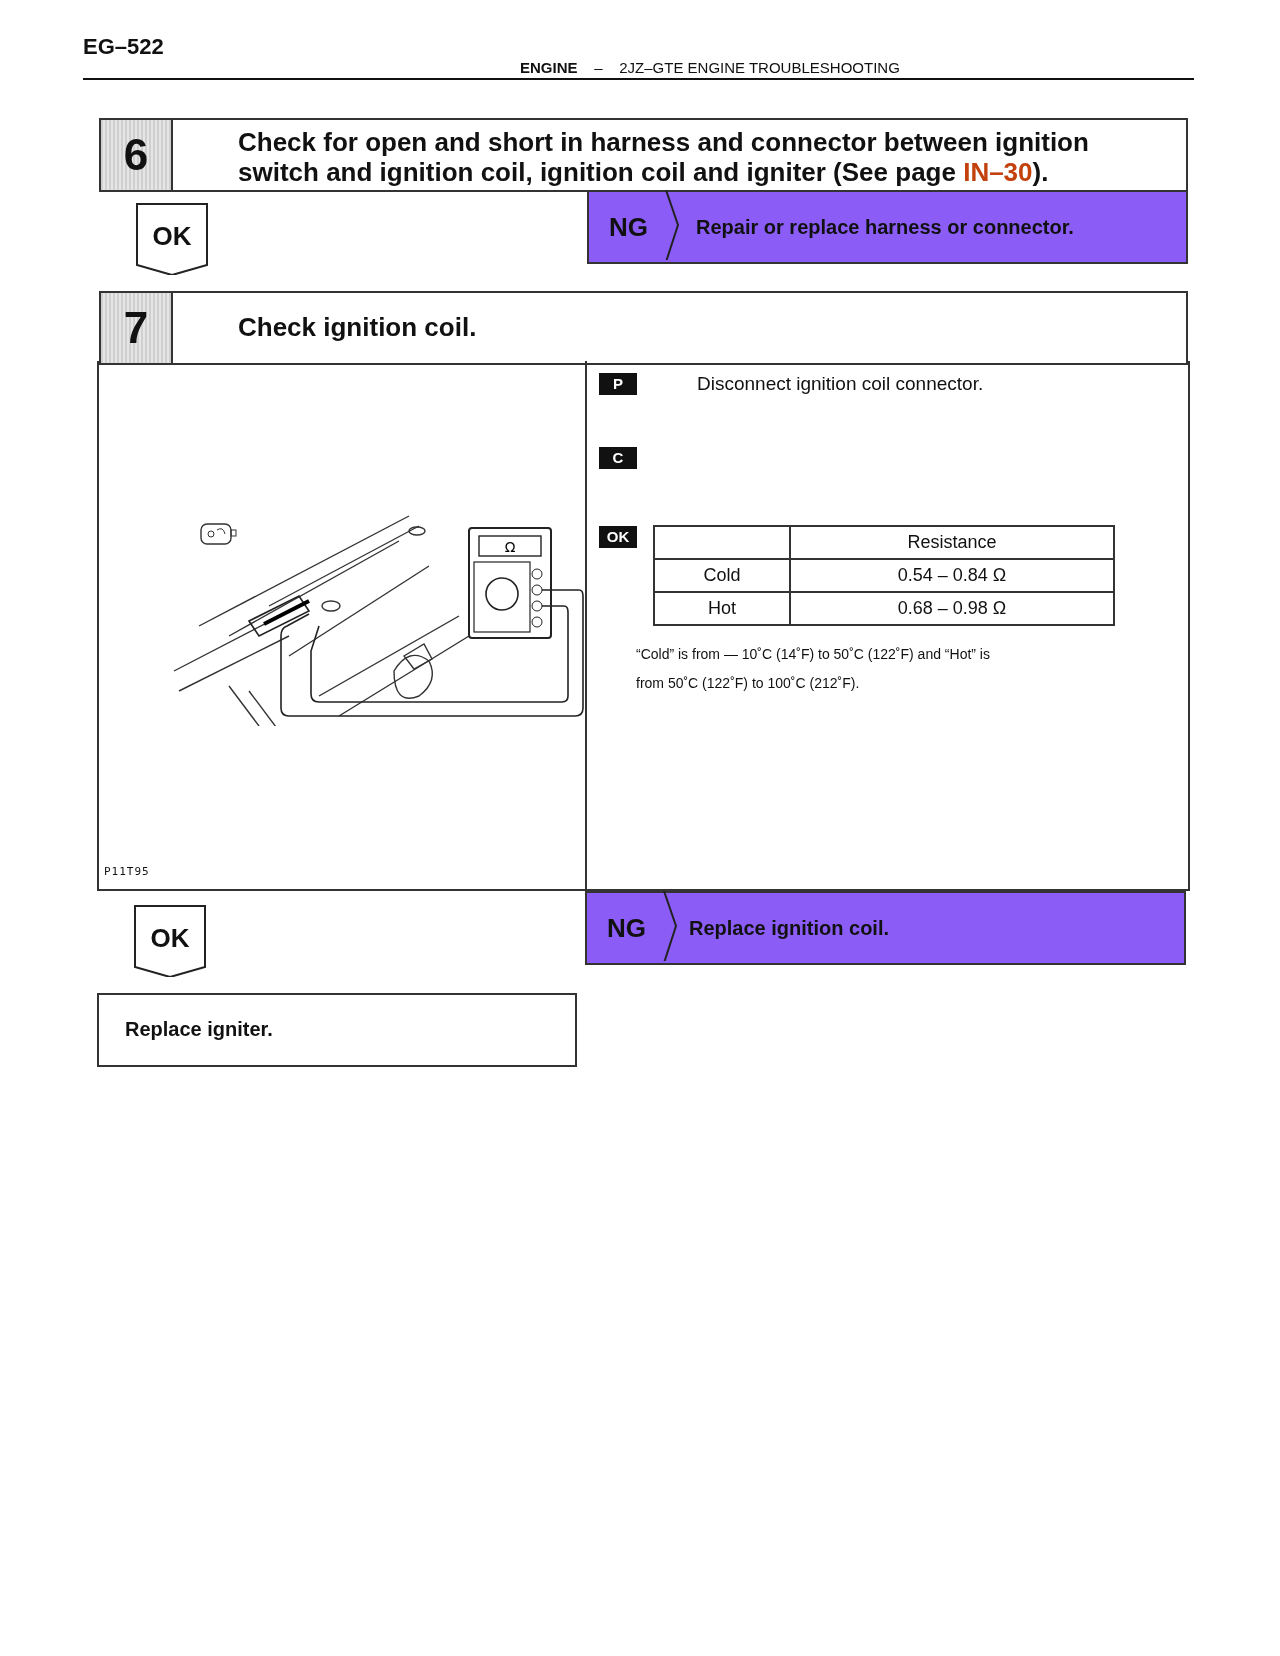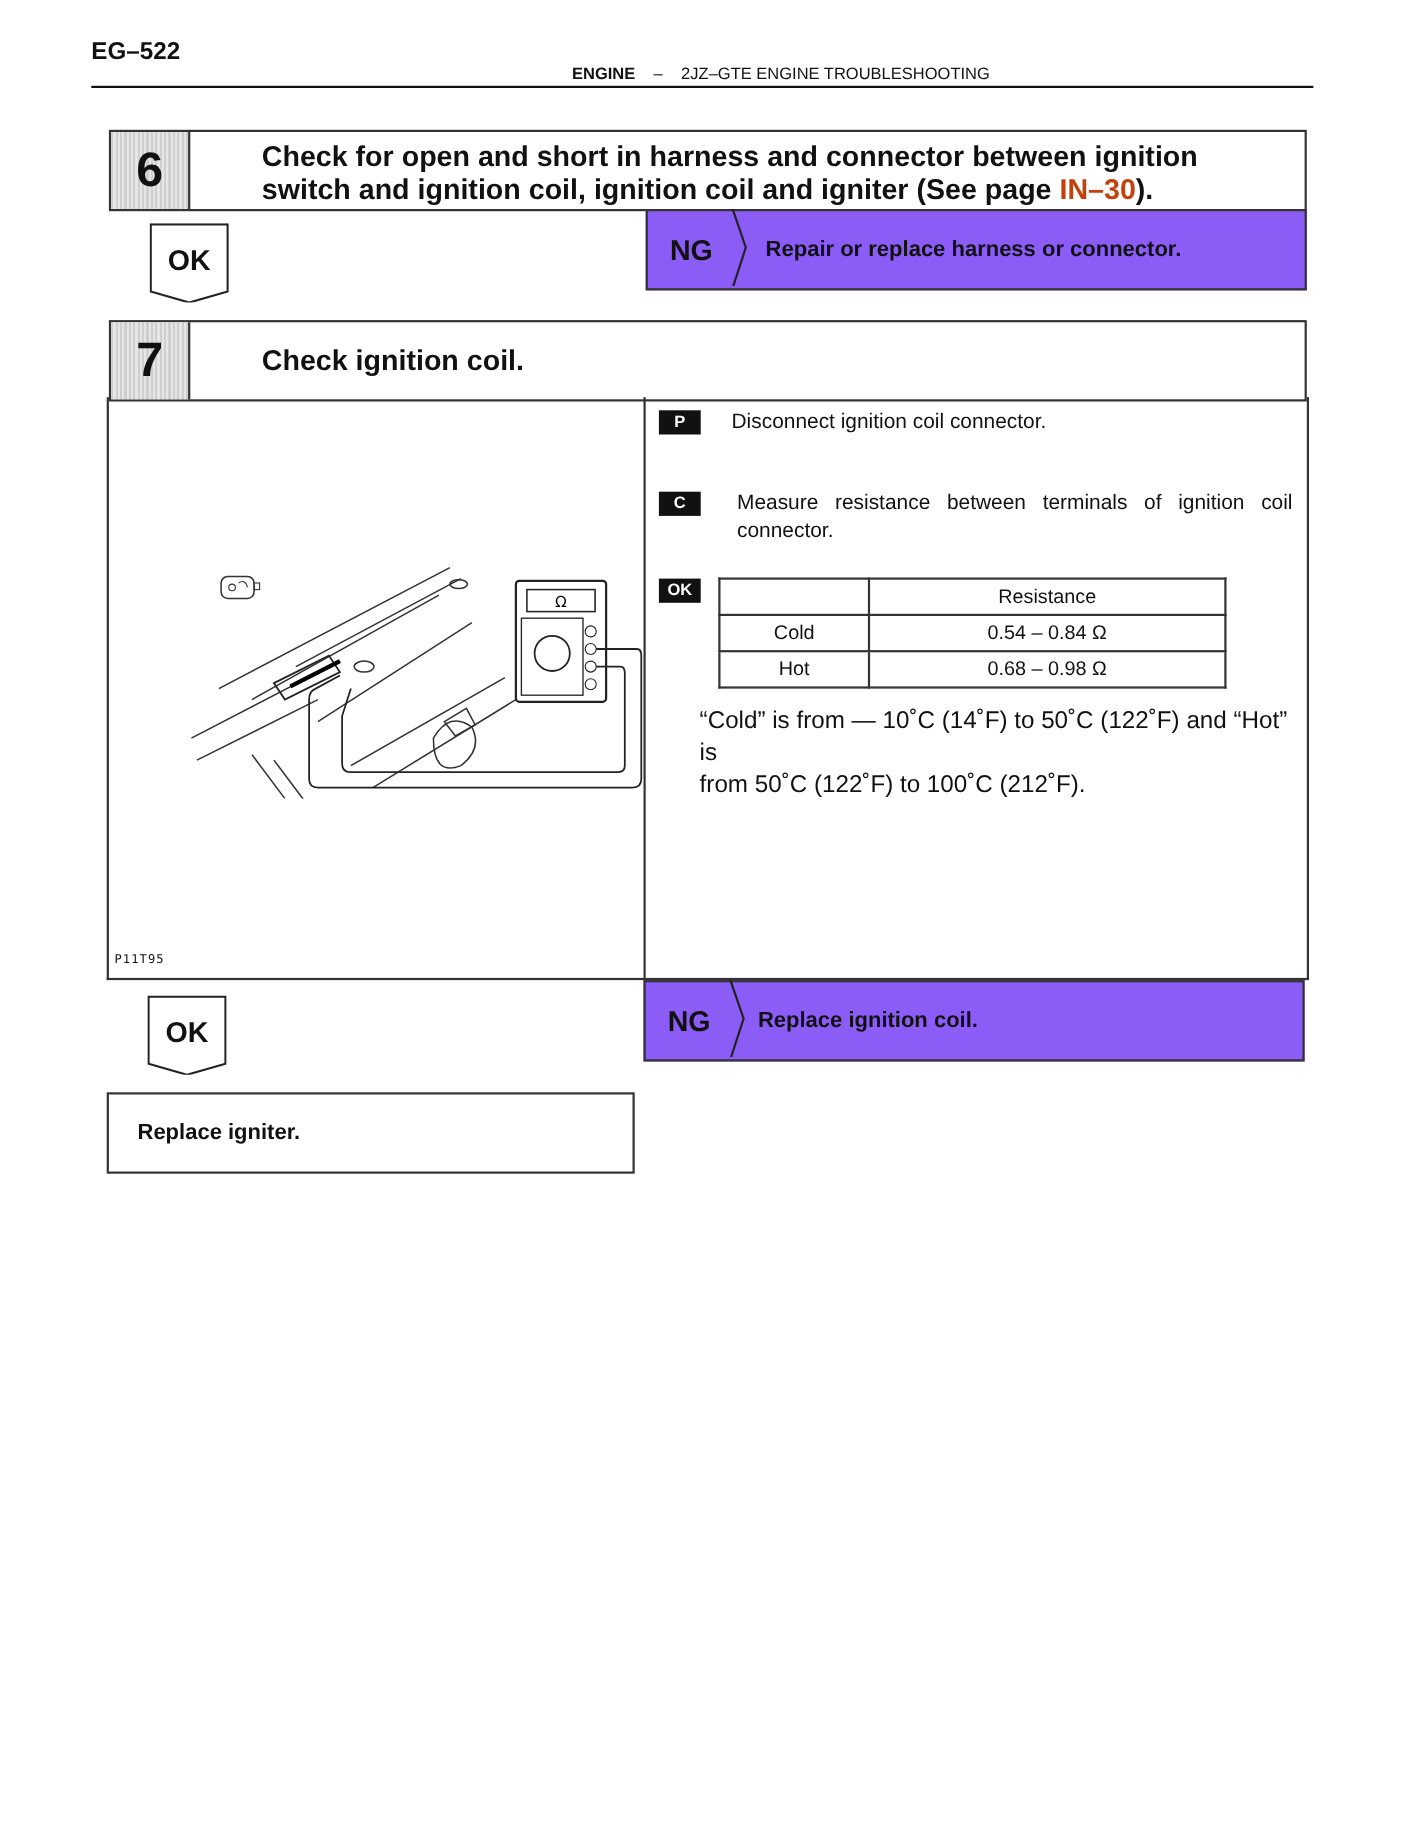--- a/index.html
+++ b/index.html
@@ -120,7 +120,7 @@
   <div class="abs fig-code" style="left:5px; top:504px;">P11T95</div>
 
   <div class="abs instr-badge" style="left:500px; top:12px; width:38px; height:22px;">P</div>
-  <div class="abs instr-text" style="left:566px; top:10px; width:510px;">
+  <div class="abs instr-text" style="left:598px; top:10px; width:510px;">
     <div>Disconnect ignition coil connector.</div>
   </div>
 

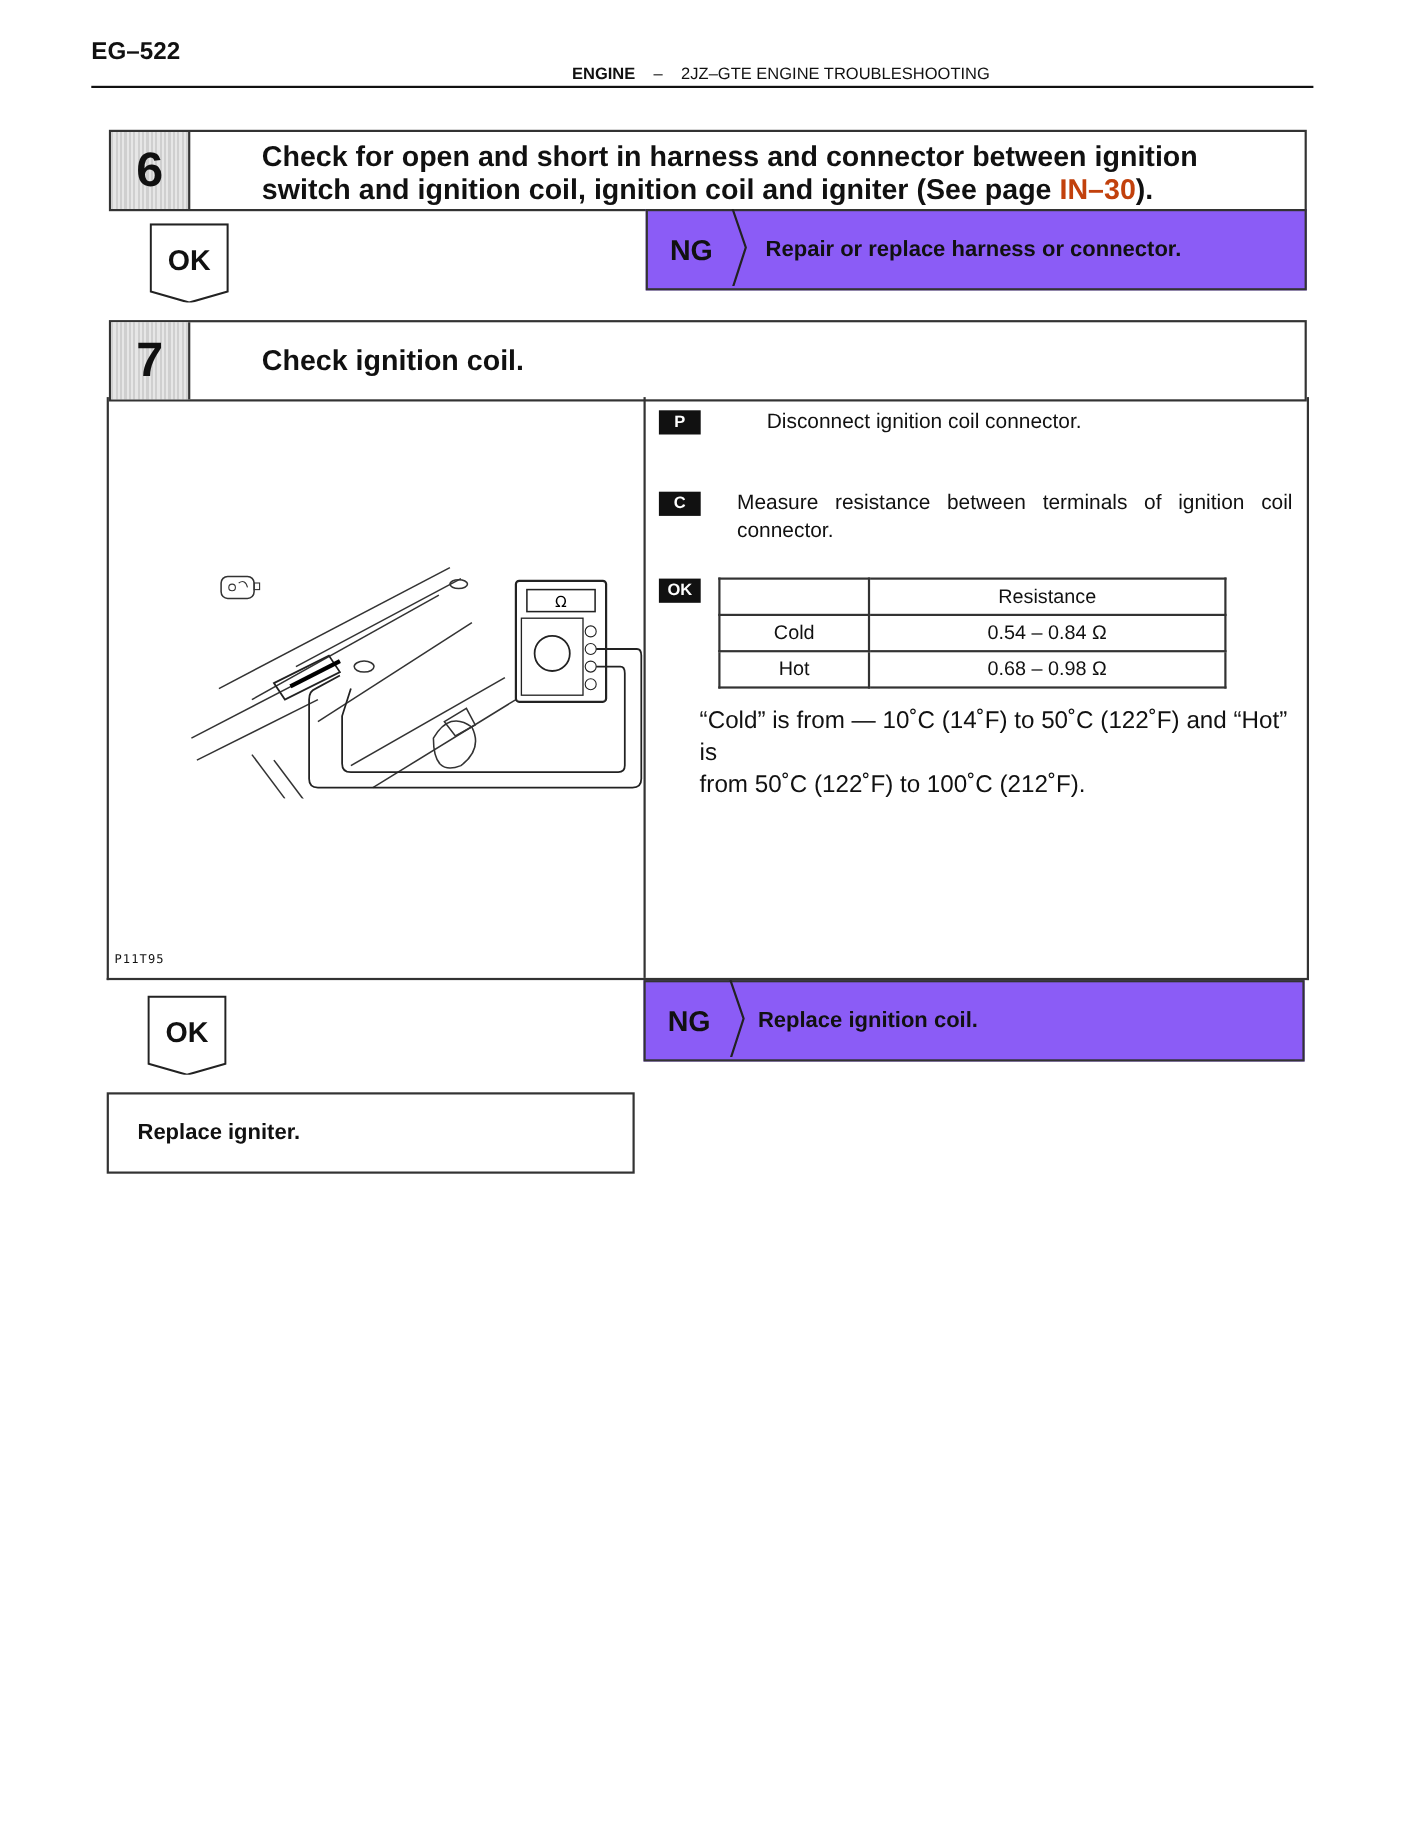--- a/index.html
+++ b/index.html
@@ -125,7 +125,6 @@
   </div>
 
   <div class="abs instr-badge" style="left:500px; top:86px; width:38px; height:22px;">C</div>
-  <div class="abs instr-text" style="left:571px; top:84px; width:505px; text-align:justify;">Measure resistance between terminals of ignition coil connector.</div>
 
   <div class="abs instr-badge" style="left:500px; top:165px; width:38px; height:22px;">OK</div>
 

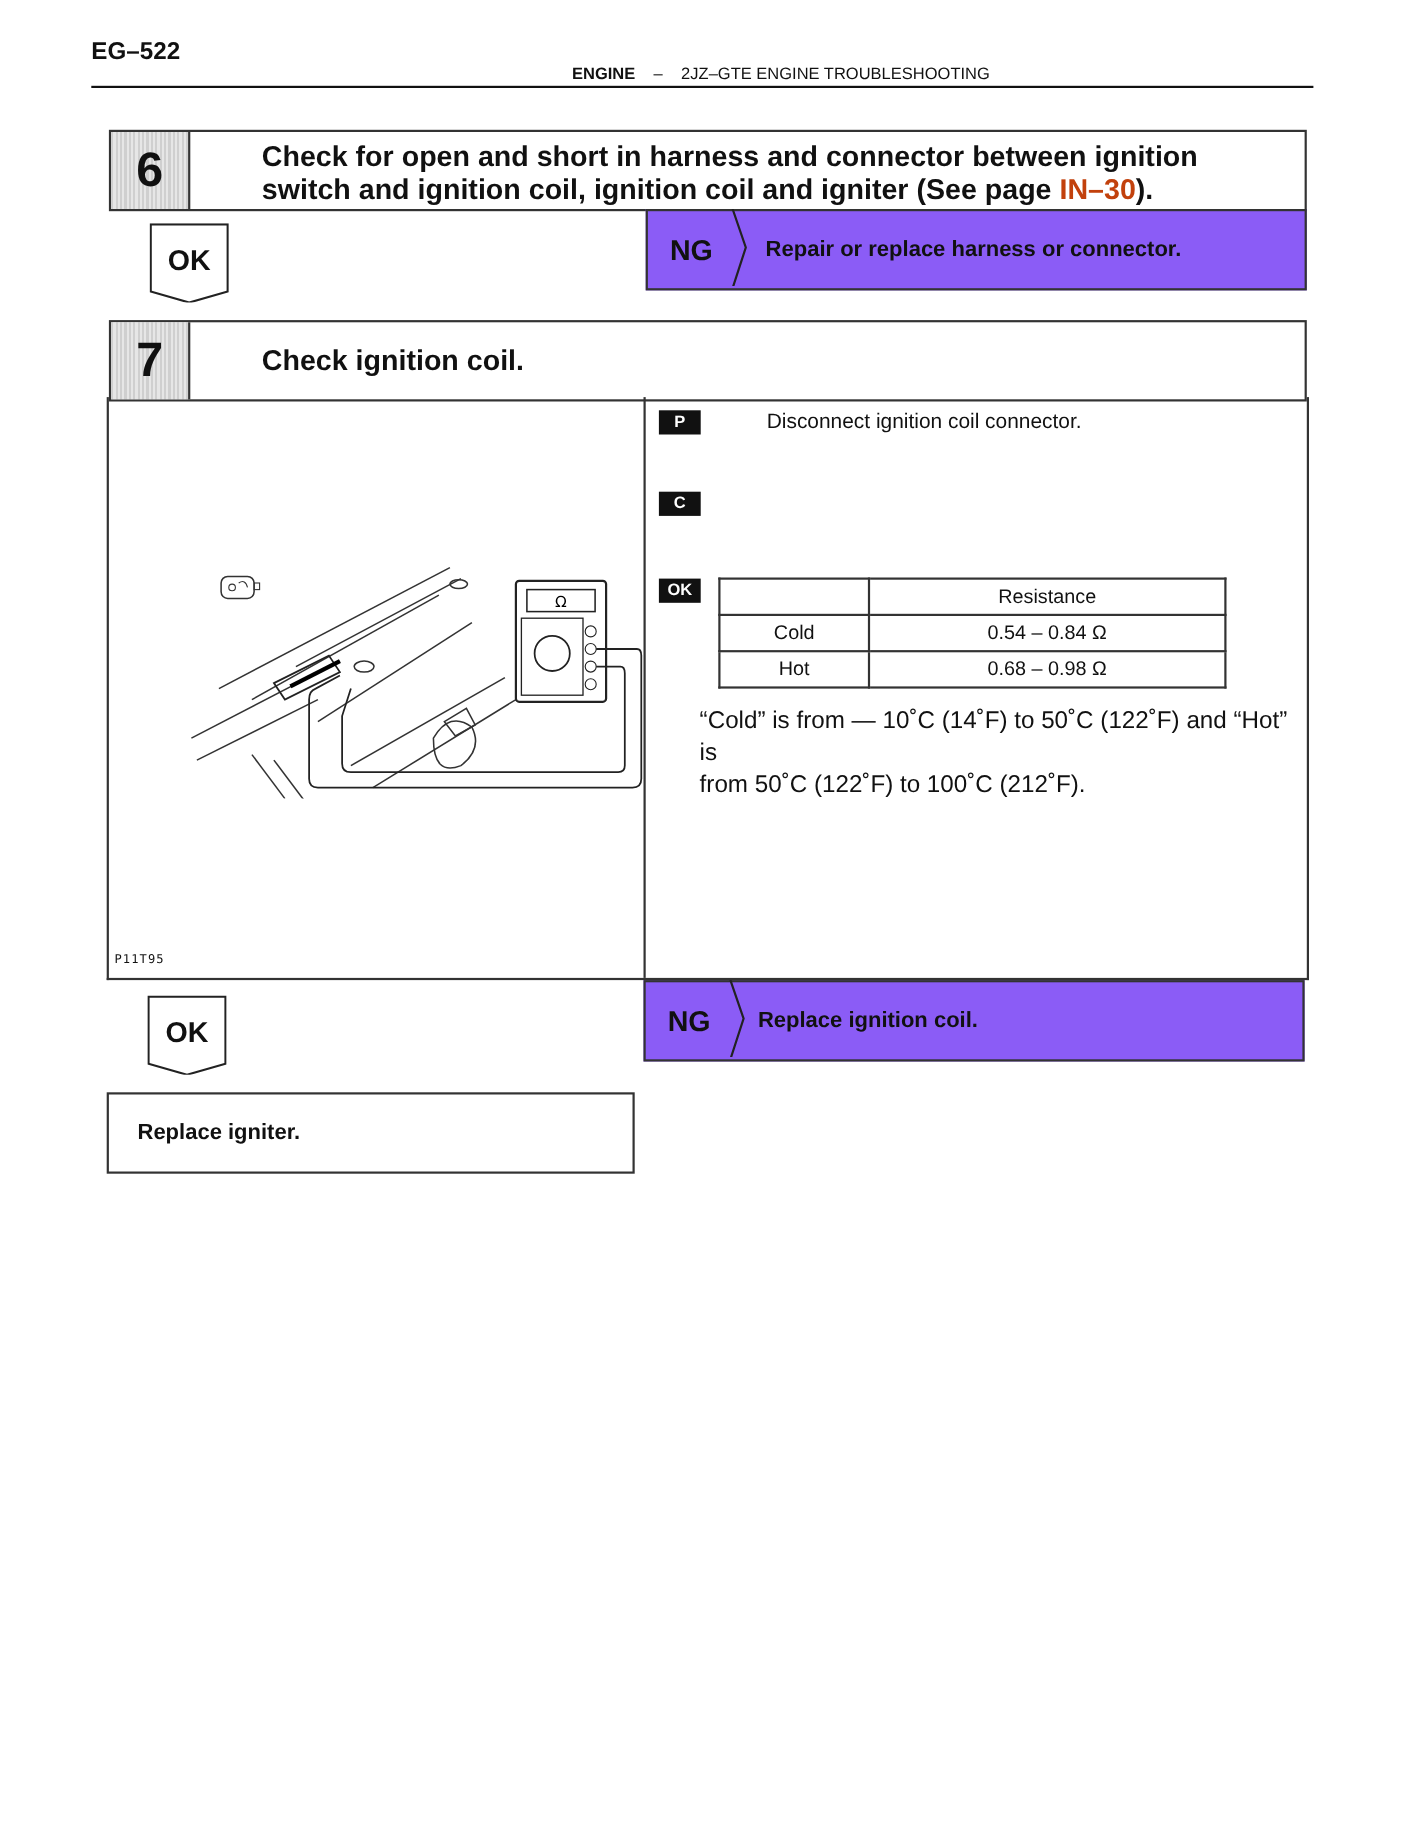--- a/index.html
+++ b/index.html
@@ -29,7 +29,7 @@
   table.spec { border-collapse: collapse; font-size: 18px; }
   table.spec td { border: 2px solid #333; text-align: center; height: 31px; padding: 0; }
 
-  .note { font-size: 22px; line-height: 29px; }
+  .note { font-size: 14px; line-height: 29px; }
   .fig-code { font-size: 11px; font-family: "DejaVu Sans Mono", monospace; letter-spacing: 1px; }
 </style>
 </head>

